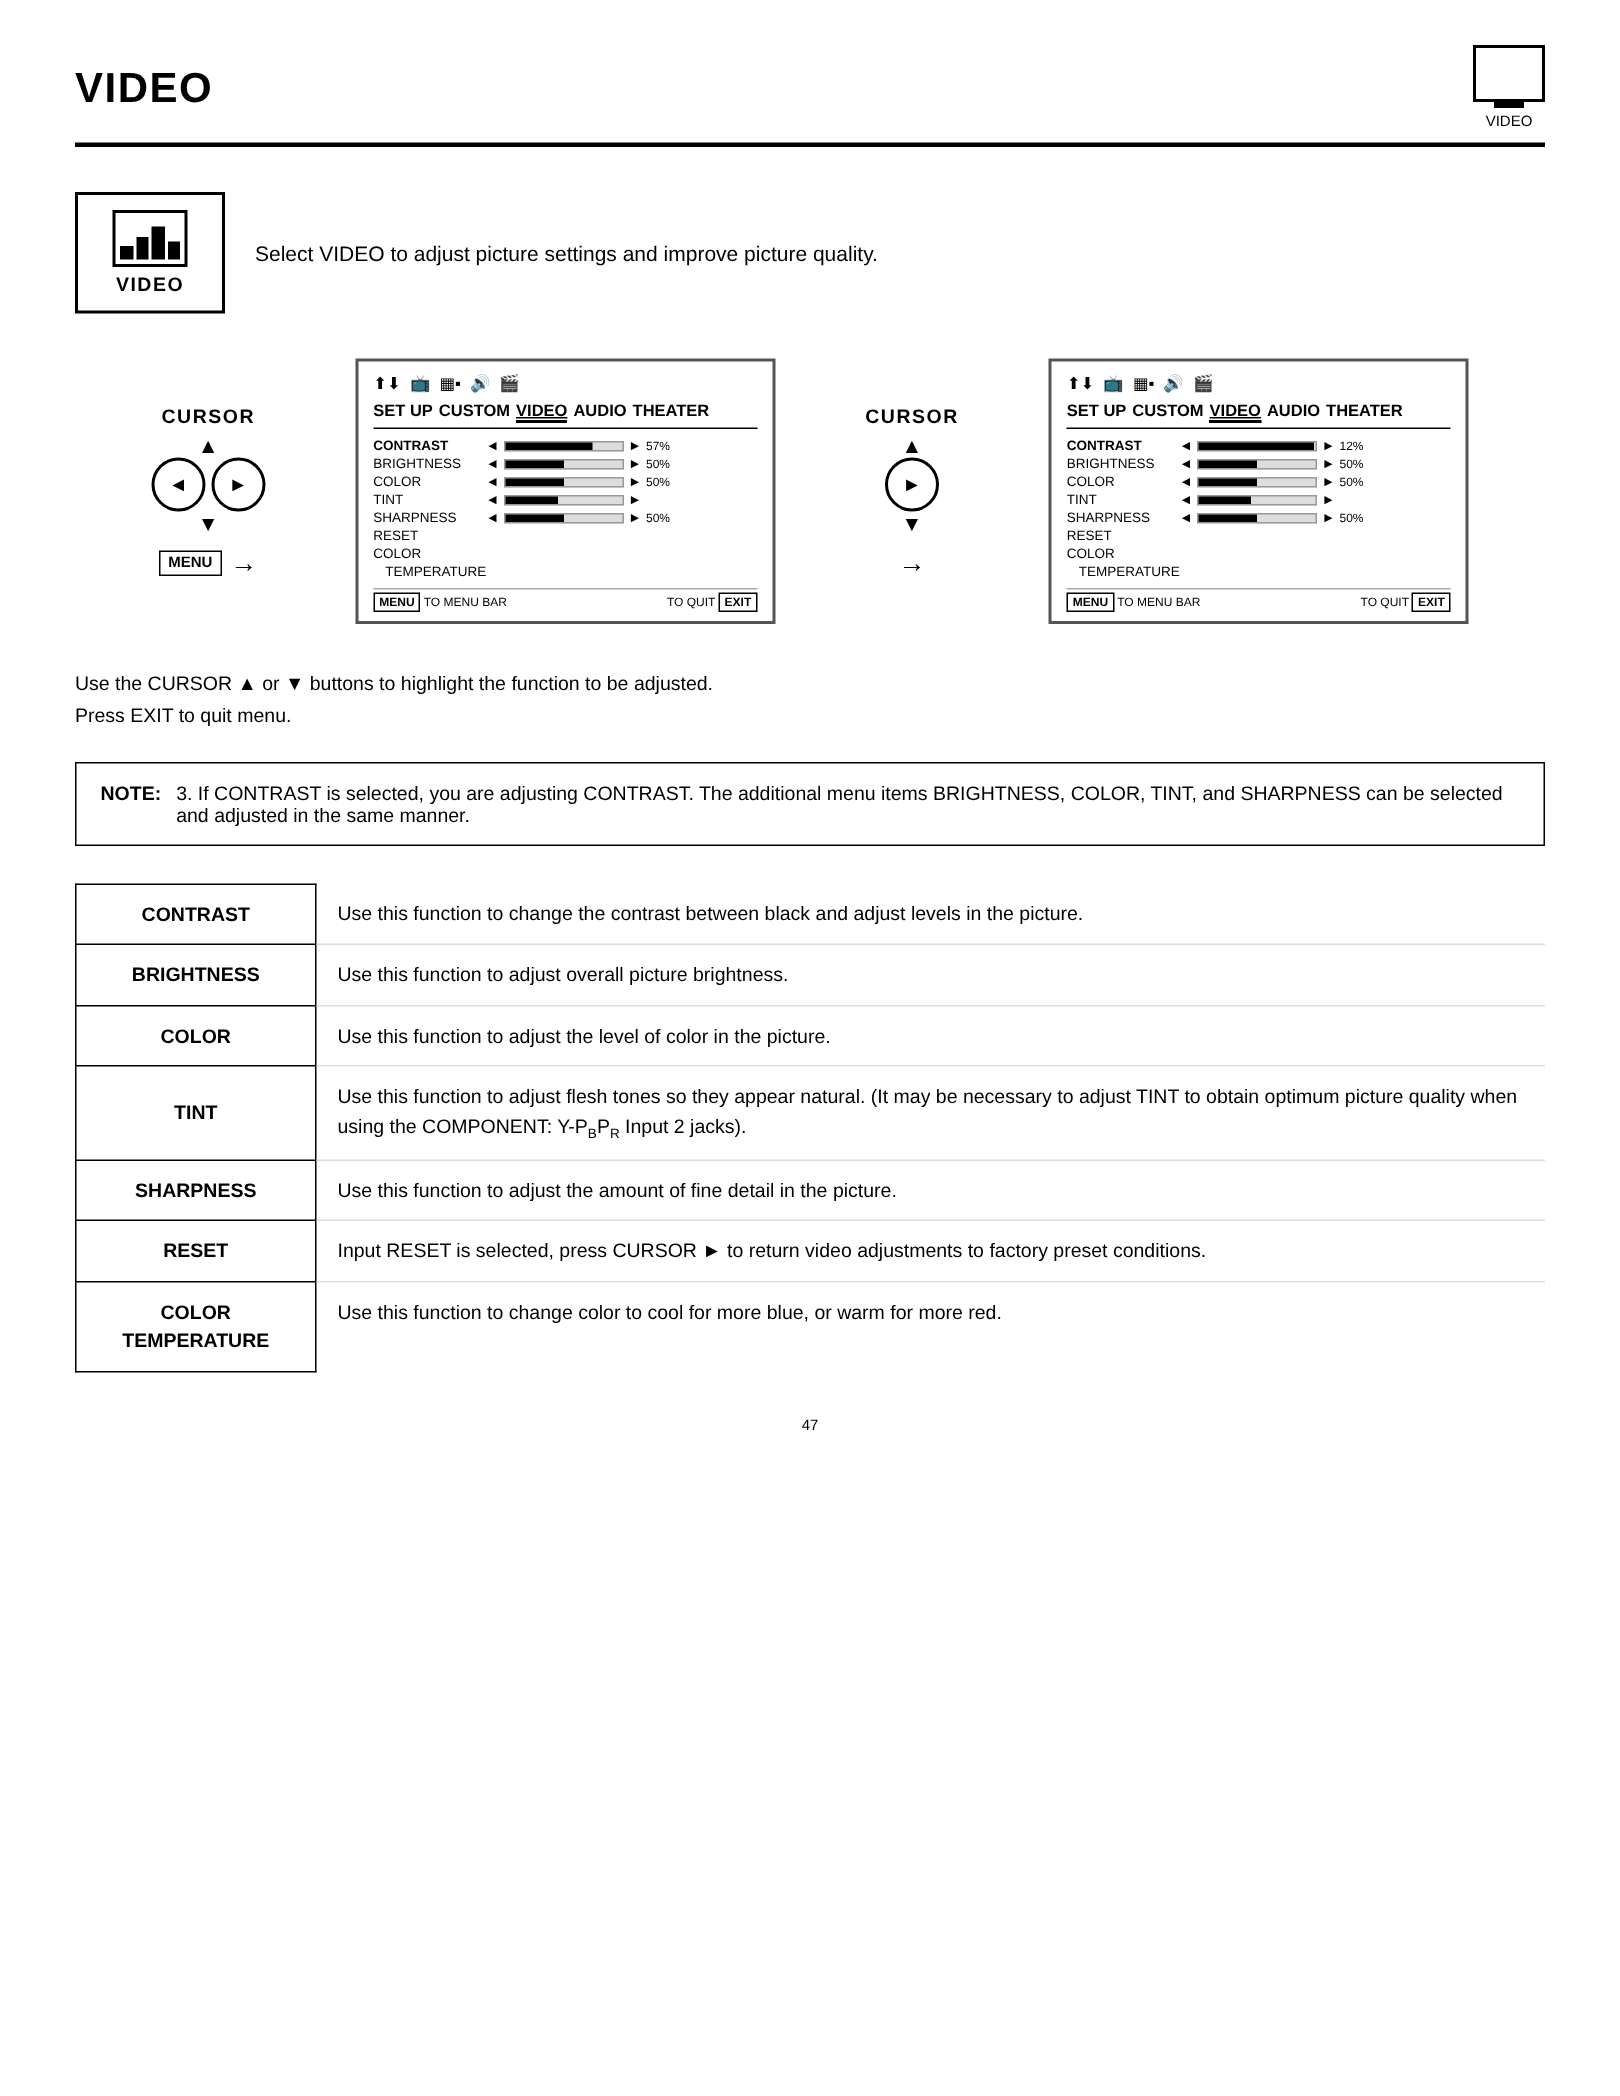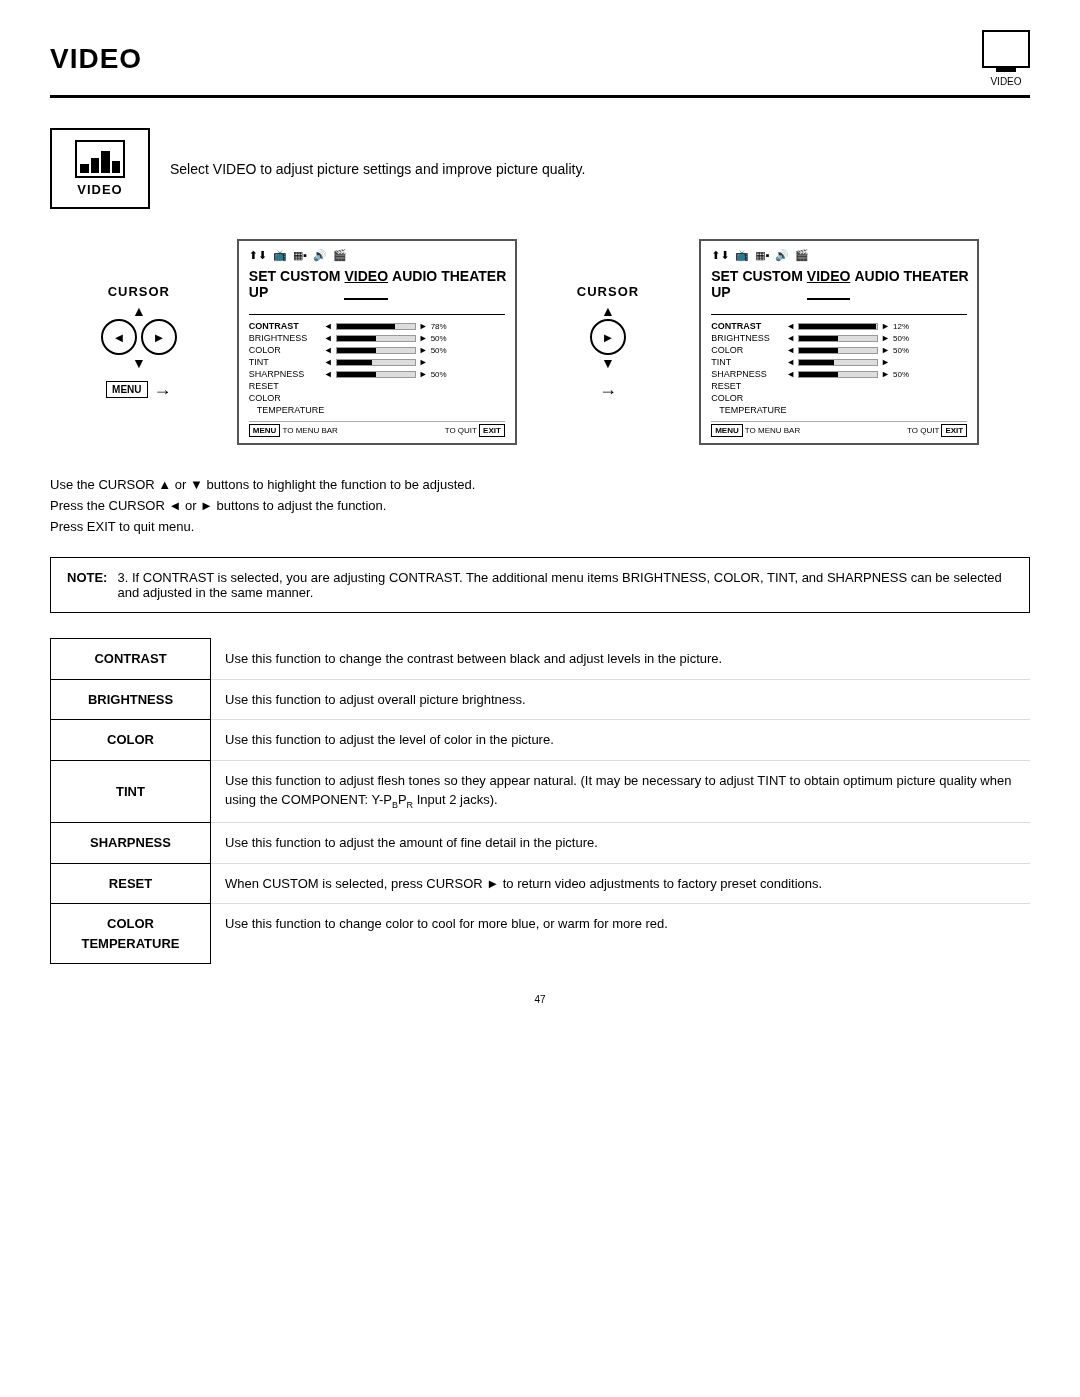--- a/index.html
+++ b/index.html
@@ -144,10 +144,10 @@
     .menu-nav-bar {
       display: flex;
       gap: 4px;
-      font-size: 14px;
+      font-size: 11px;
       font-weight: bold;
       border-bottom: 1px solid #000;
-      padding-bottom: 14px;
+      padding-bottom: 3px;
       margin-bottom: 6px;
     }
     .menu-nav-bar span.active {

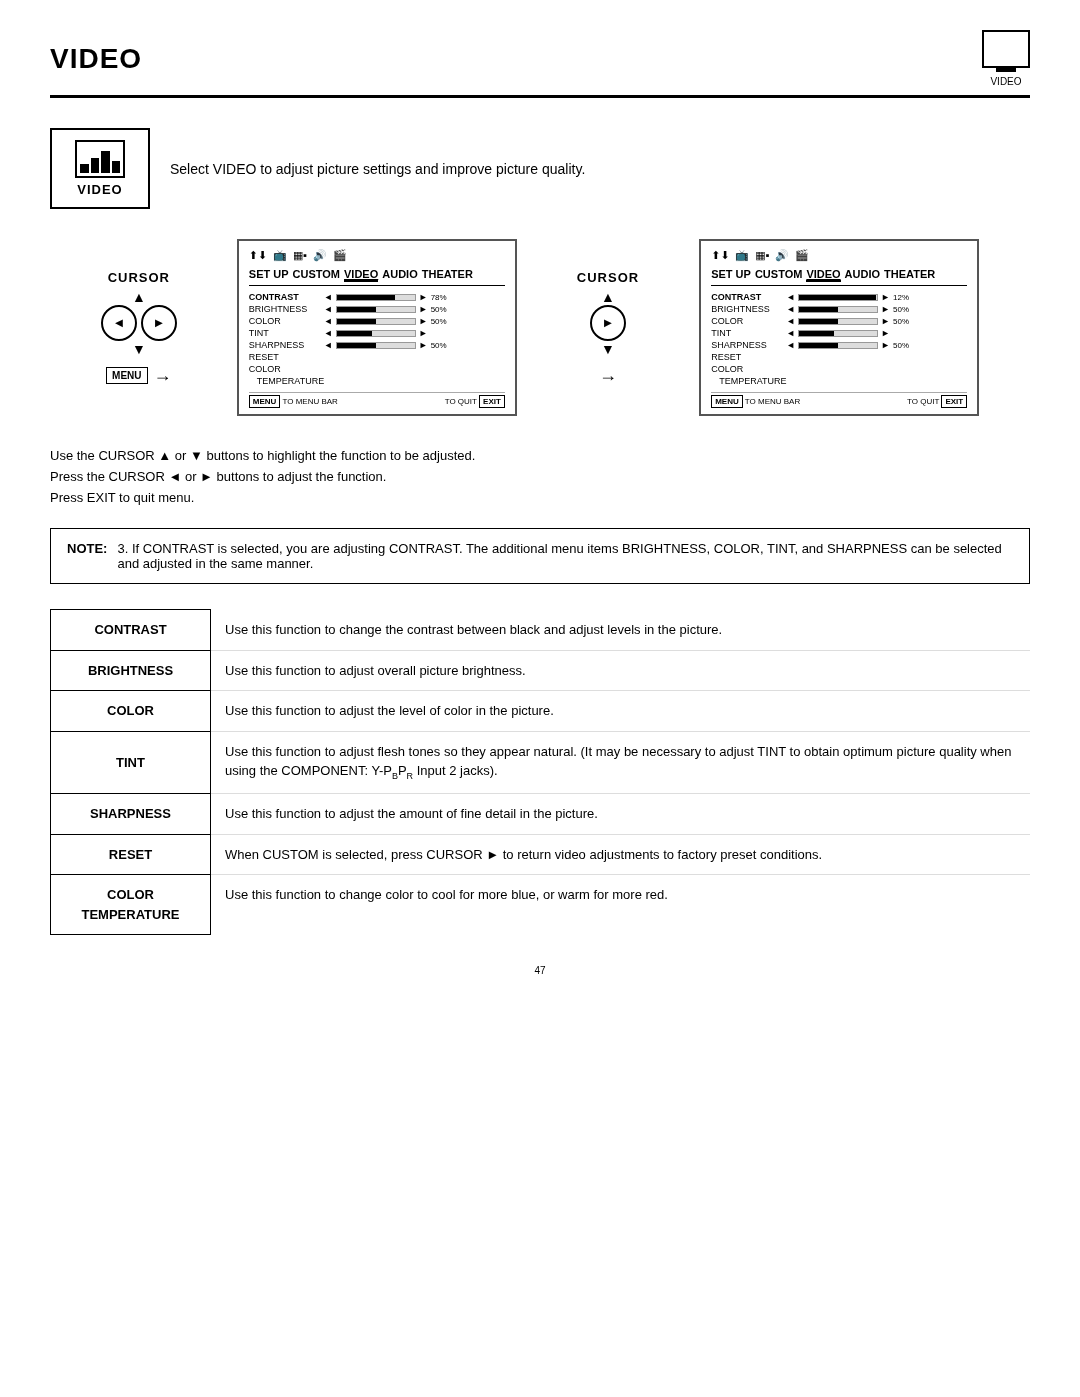--- a/index.html
+++ b/index.html
@@ -378,7 +378,7 @@
             <div class="bar-fill" style="width:75%;"></div>
           </div>
         <span class="arrow-right">►</span>
-        <span class="bar-value">78%</span>
+        <span class="bar-value">57%</span>
       </div>
     </div>
     <div class="menu-row">

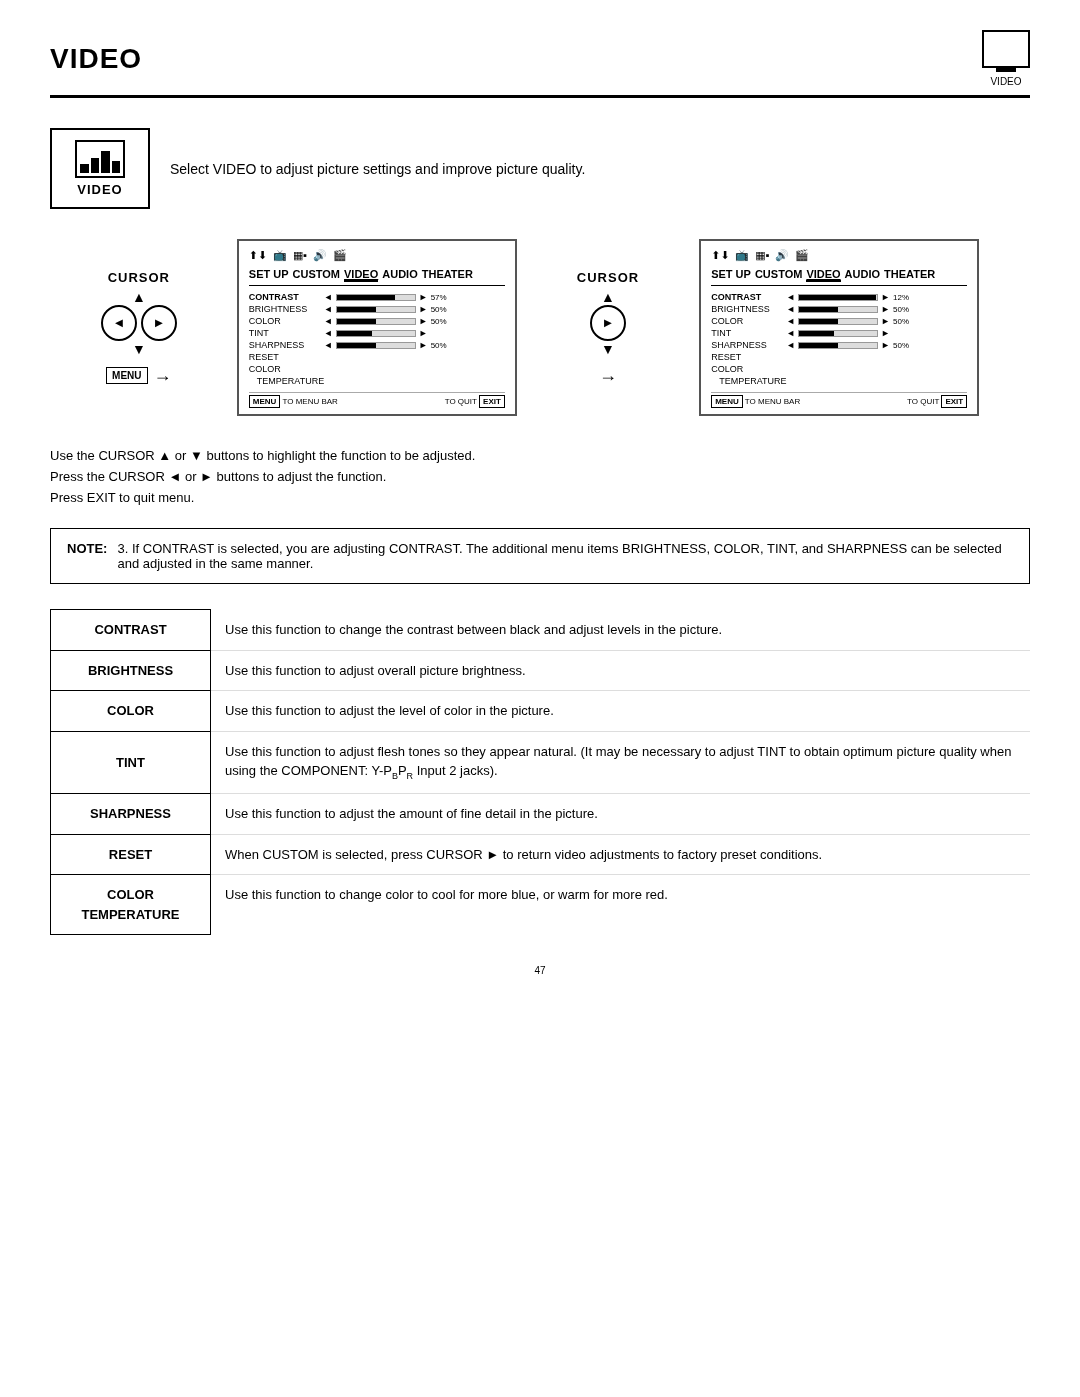--- a/index.html
+++ b/index.html
@@ -540,7 +540,6 @@
 
 <div class="instructions">
   <p>Use the CURSOR ▲ or ▼ buttons to highlight the function to be adjusted.</p>
-  <p>Press the CURSOR ◄ or ► buttons to adjust the function.</p>
   <p>Press EXIT to quit menu.</p>
 </div>
 

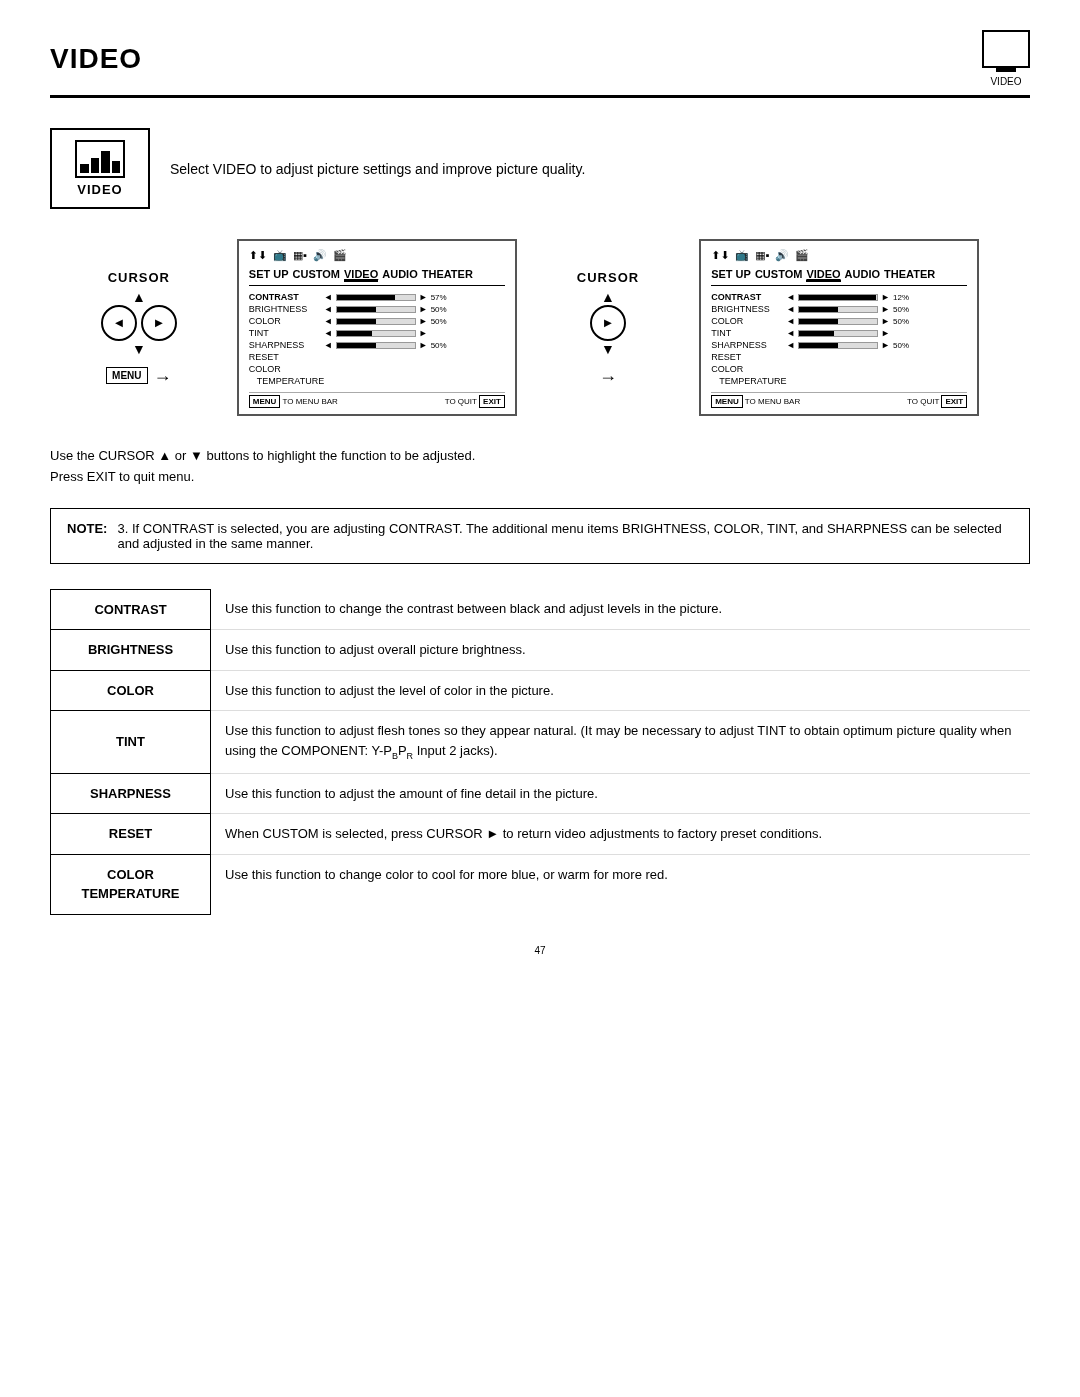--- a/index.html
+++ b/index.html
@@ -574,7 +574,7 @@
     </tr>
     <tr>
       <td>RESET</td>
-      <td>When CUSTOM is selected, press CURSOR ► to return video adjustments to factory preset conditions.</td>
+      <td>Input RESET is selected, press CURSOR ► to return video adjustments to factory preset conditions.</td>
     </tr>
     <tr>
       <td>COLOR<br>TEMPERATURE</td>

